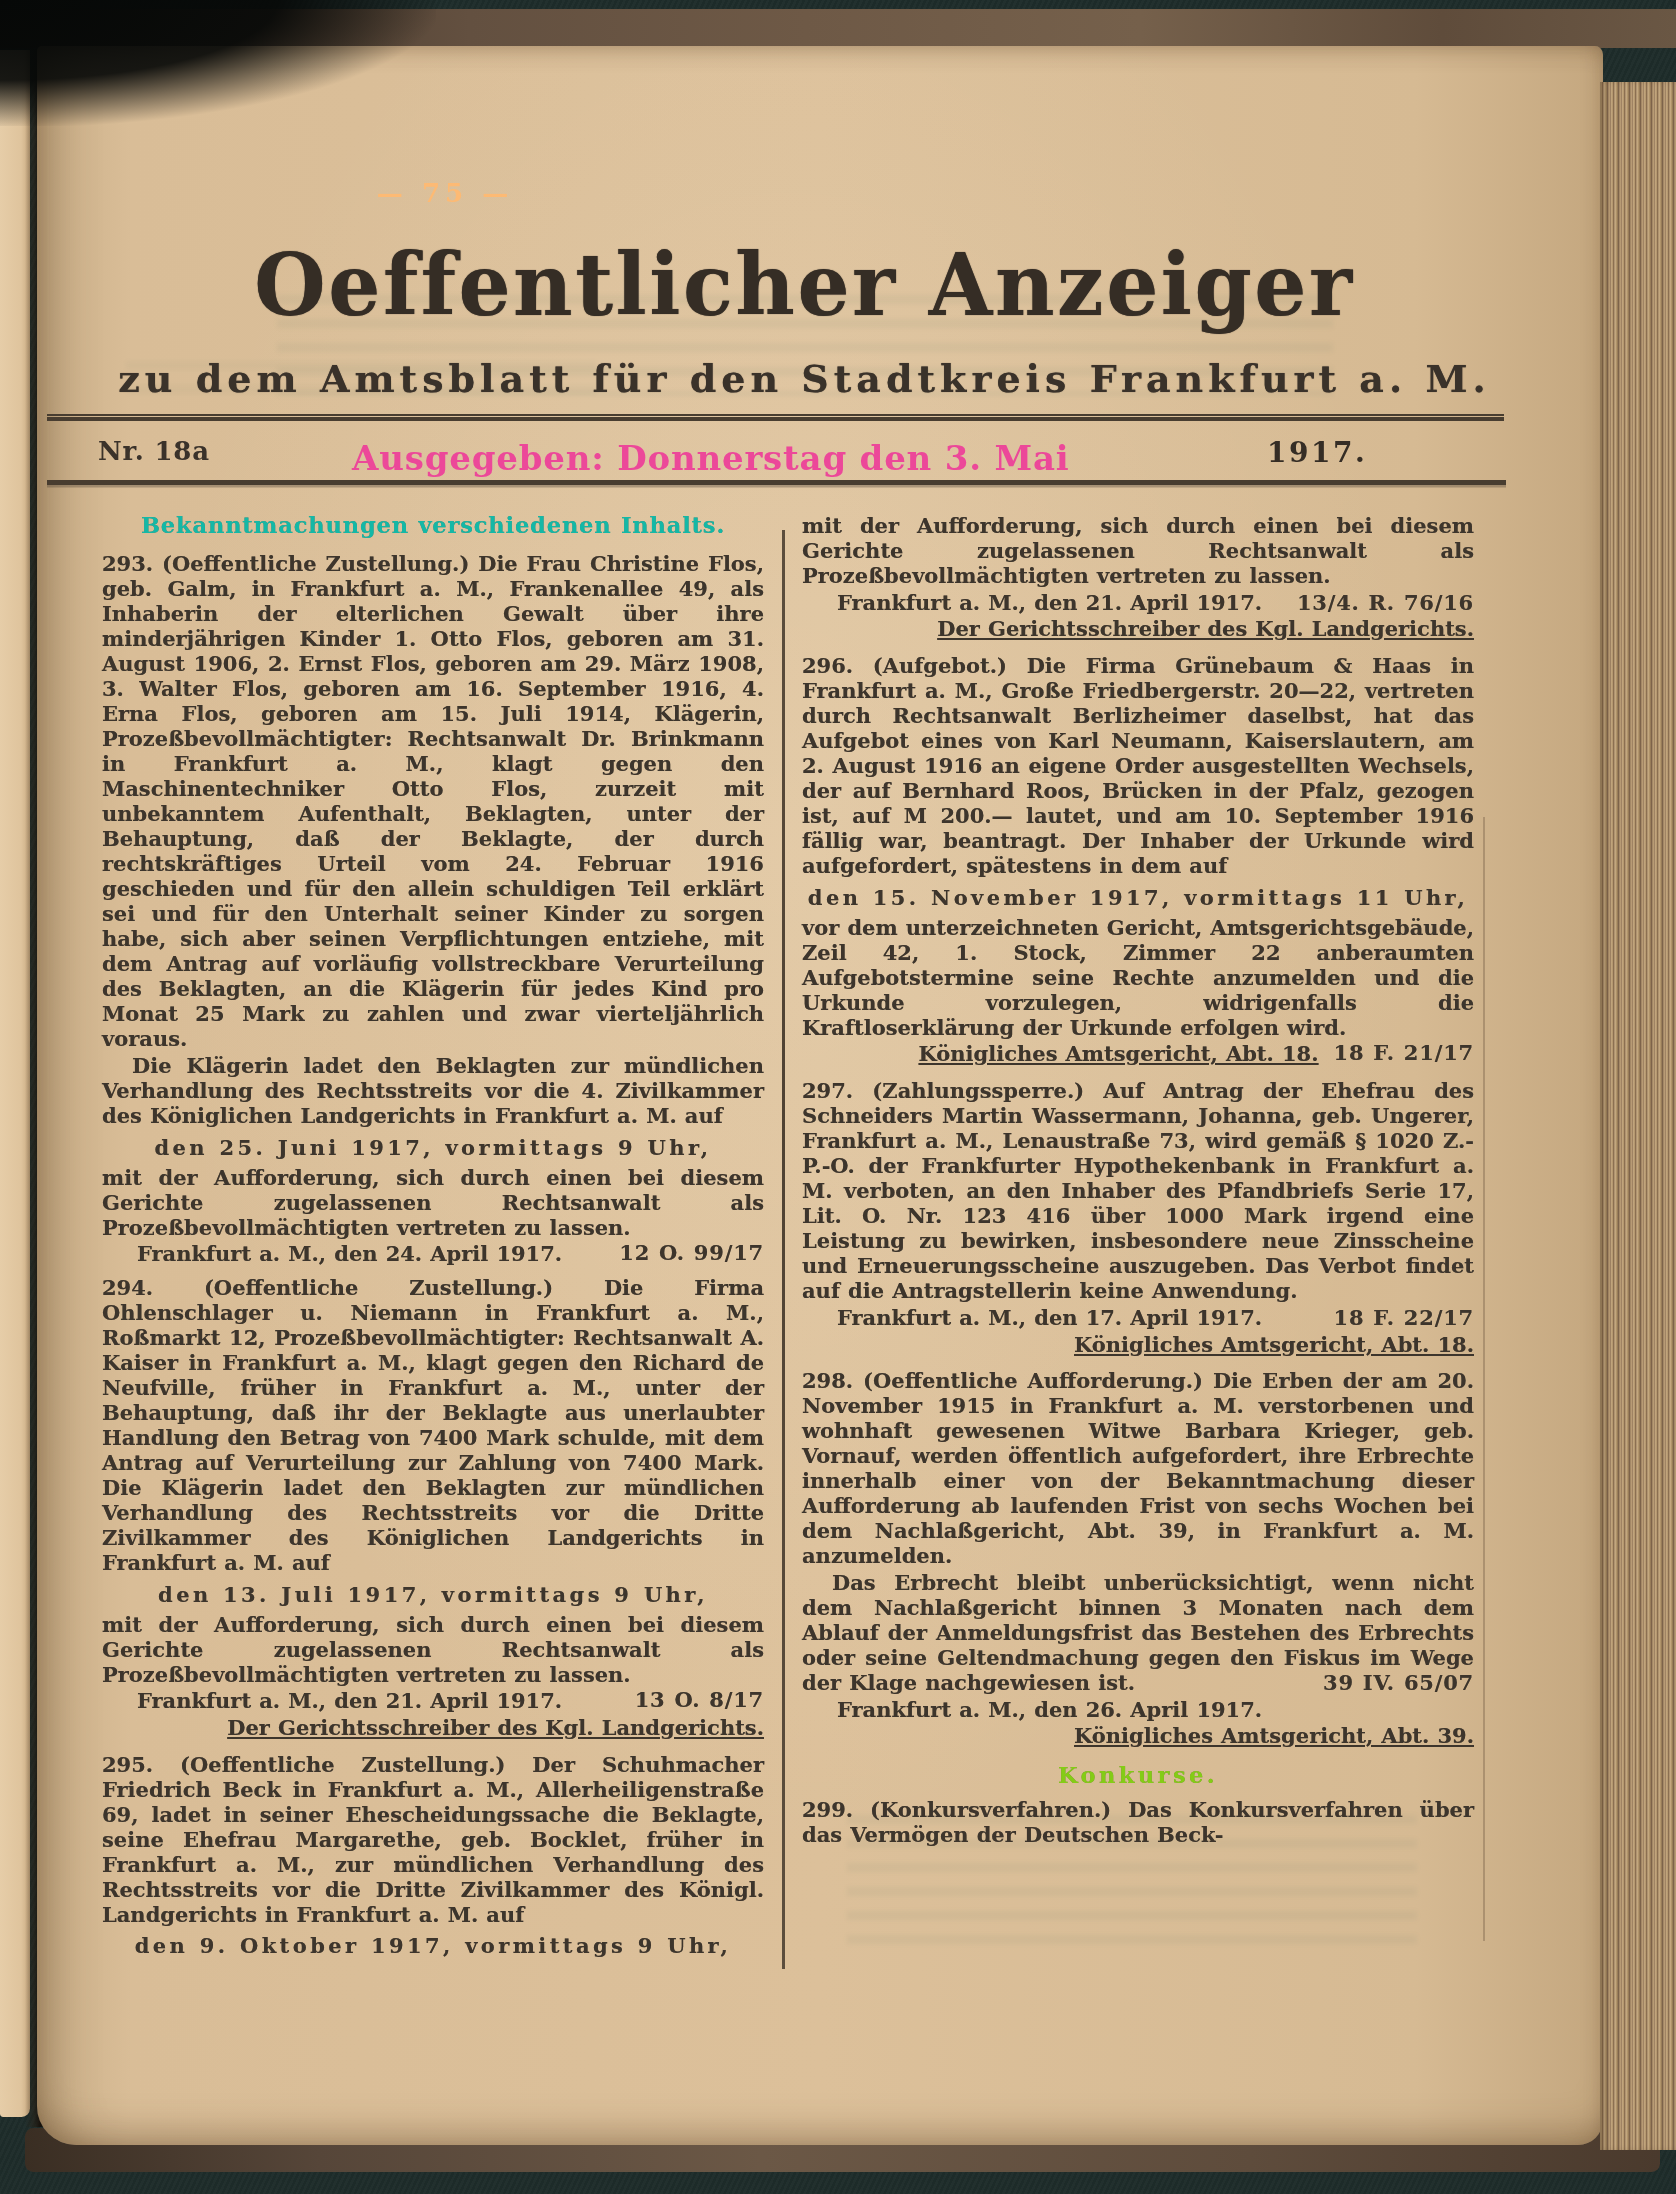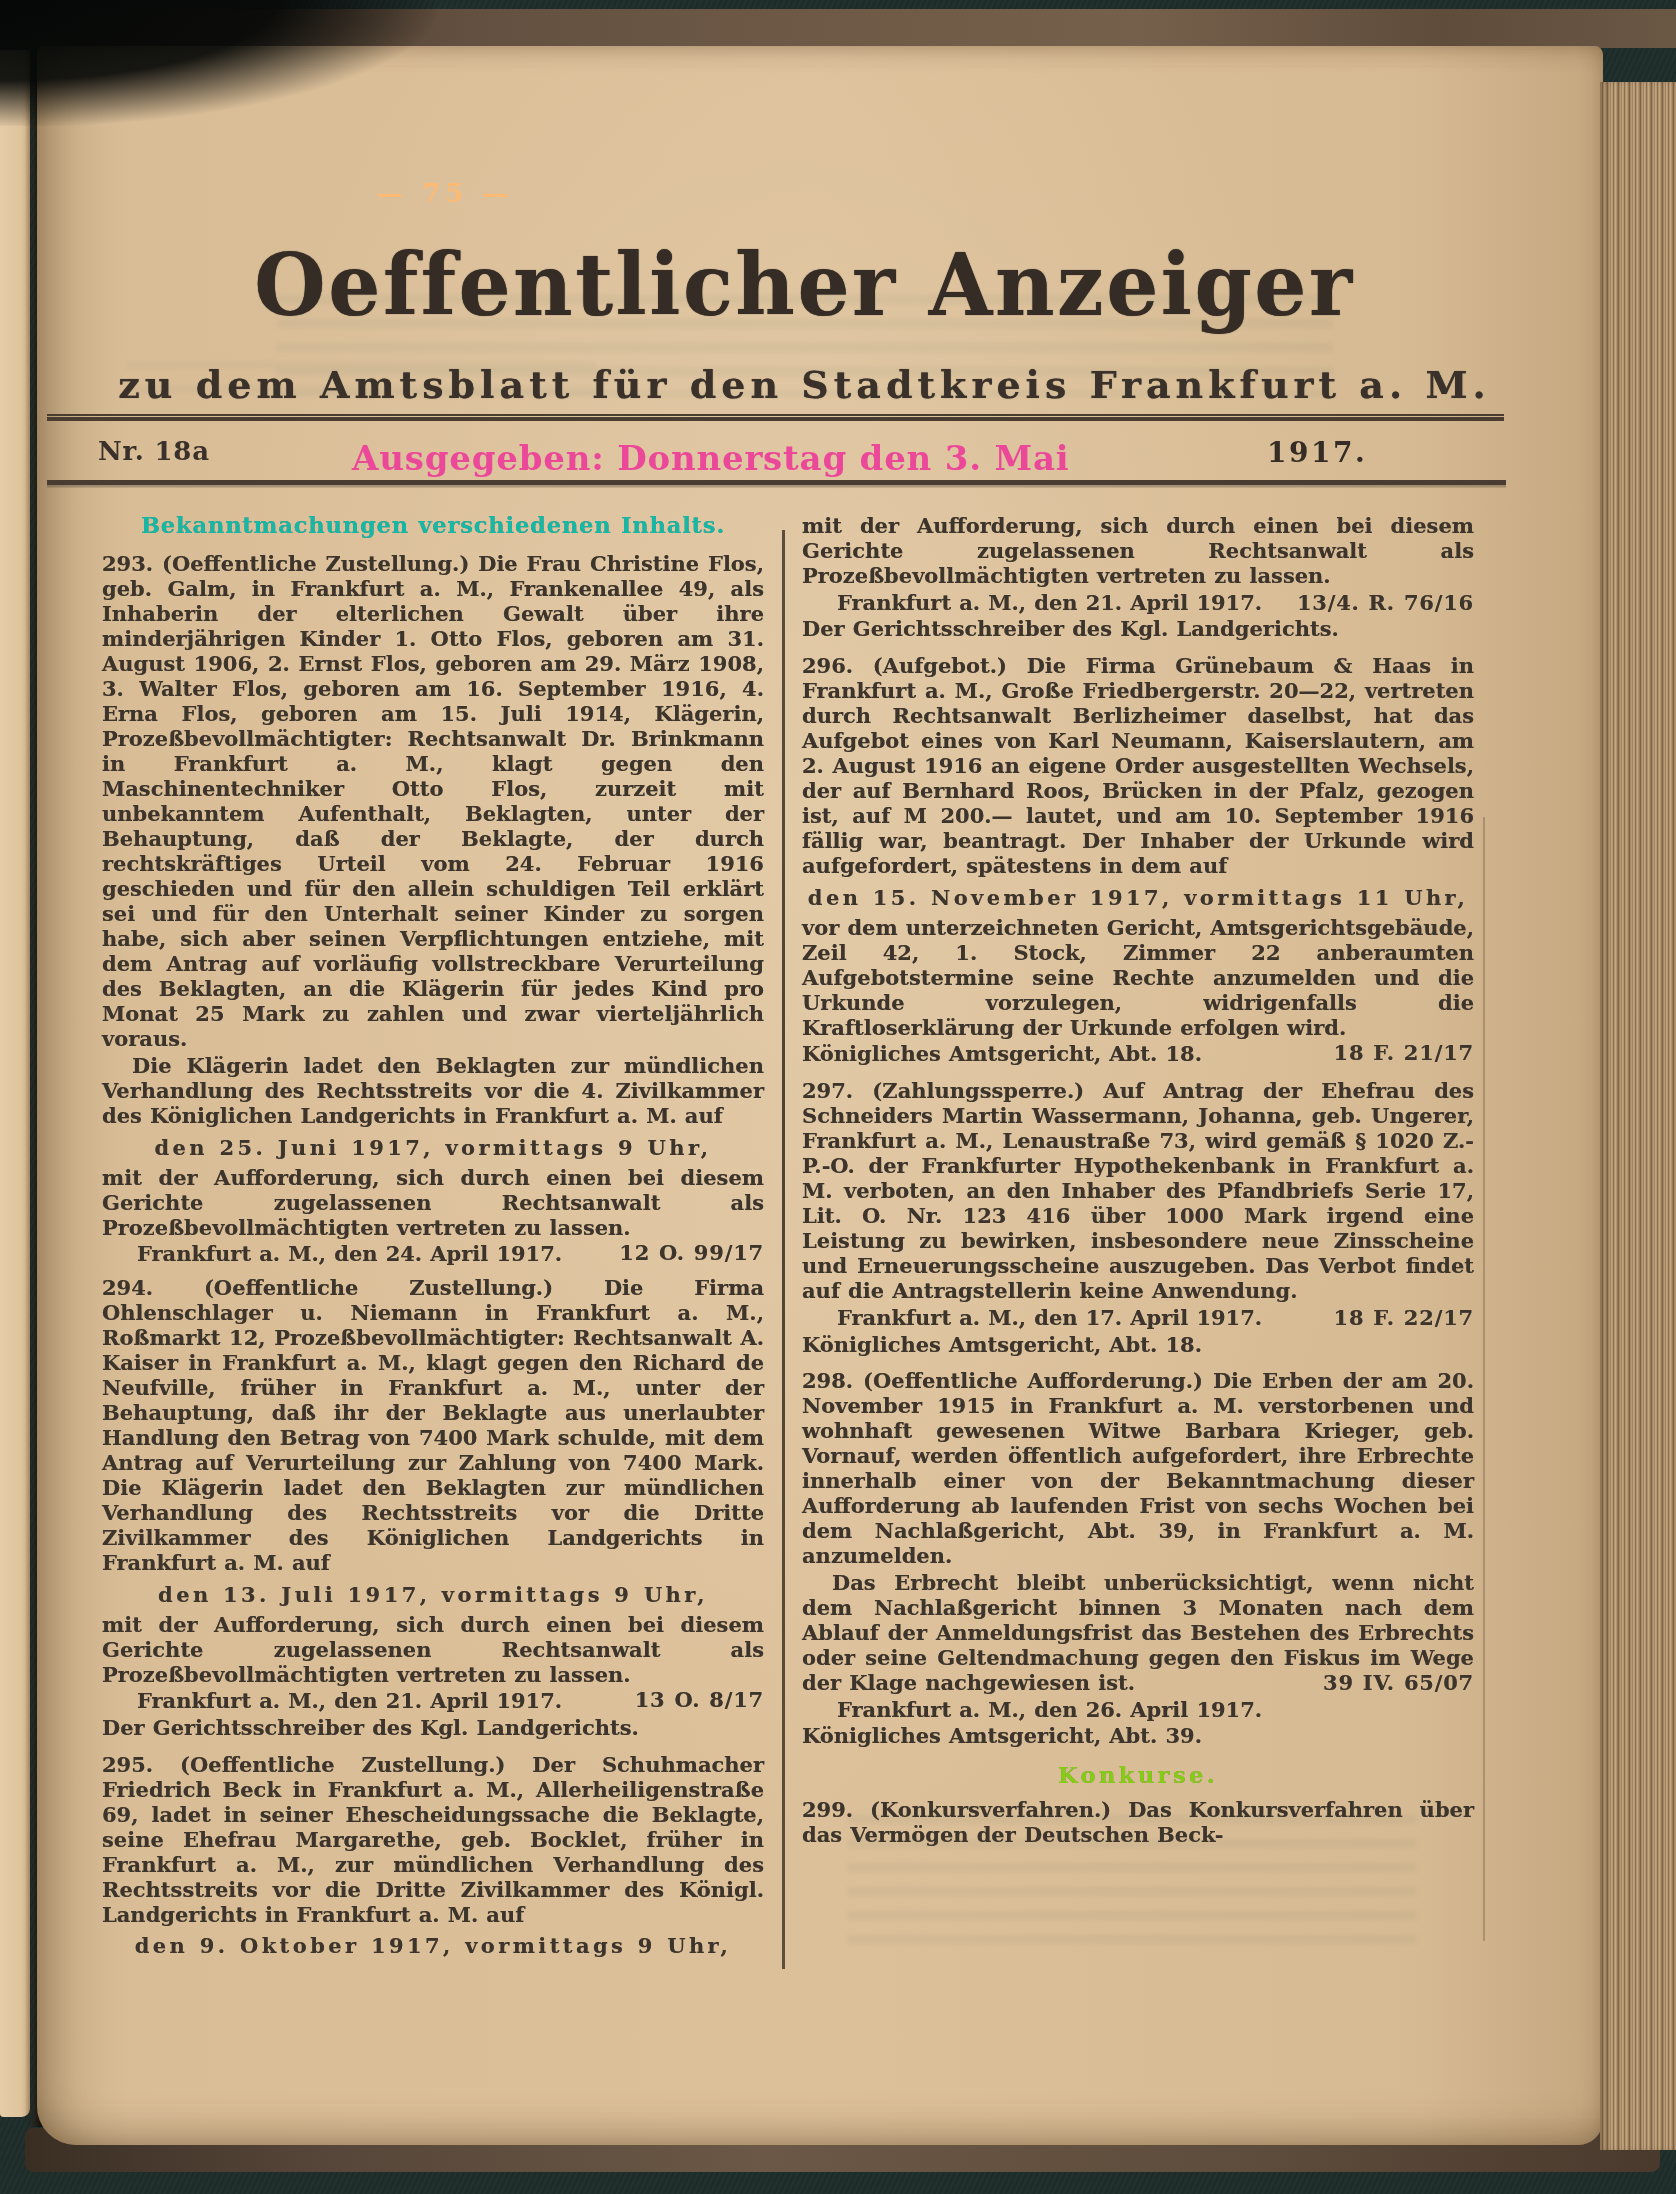--- a/index.html
+++ b/index.html
@@ -70,7 +70,7 @@
   .masthead-subtitle{
     position:absolute;left:92px;top:356px;width:1425px;text-align:center;
     font-size:38px;font-weight:bold;letter-spacing:5px;color:#3a322a;
-    text-shadow:0 0 0.8px rgba(58,50,42,.8);white-space:nowrap;margin-top:6px;
+    text-shadow:0 0 0.8px rgba(58,50,42,.8);white-space:nowrap;
   }
   .rule-a{
     position:absolute;left:47px;top:414px;width:1457px;height:6.7px;

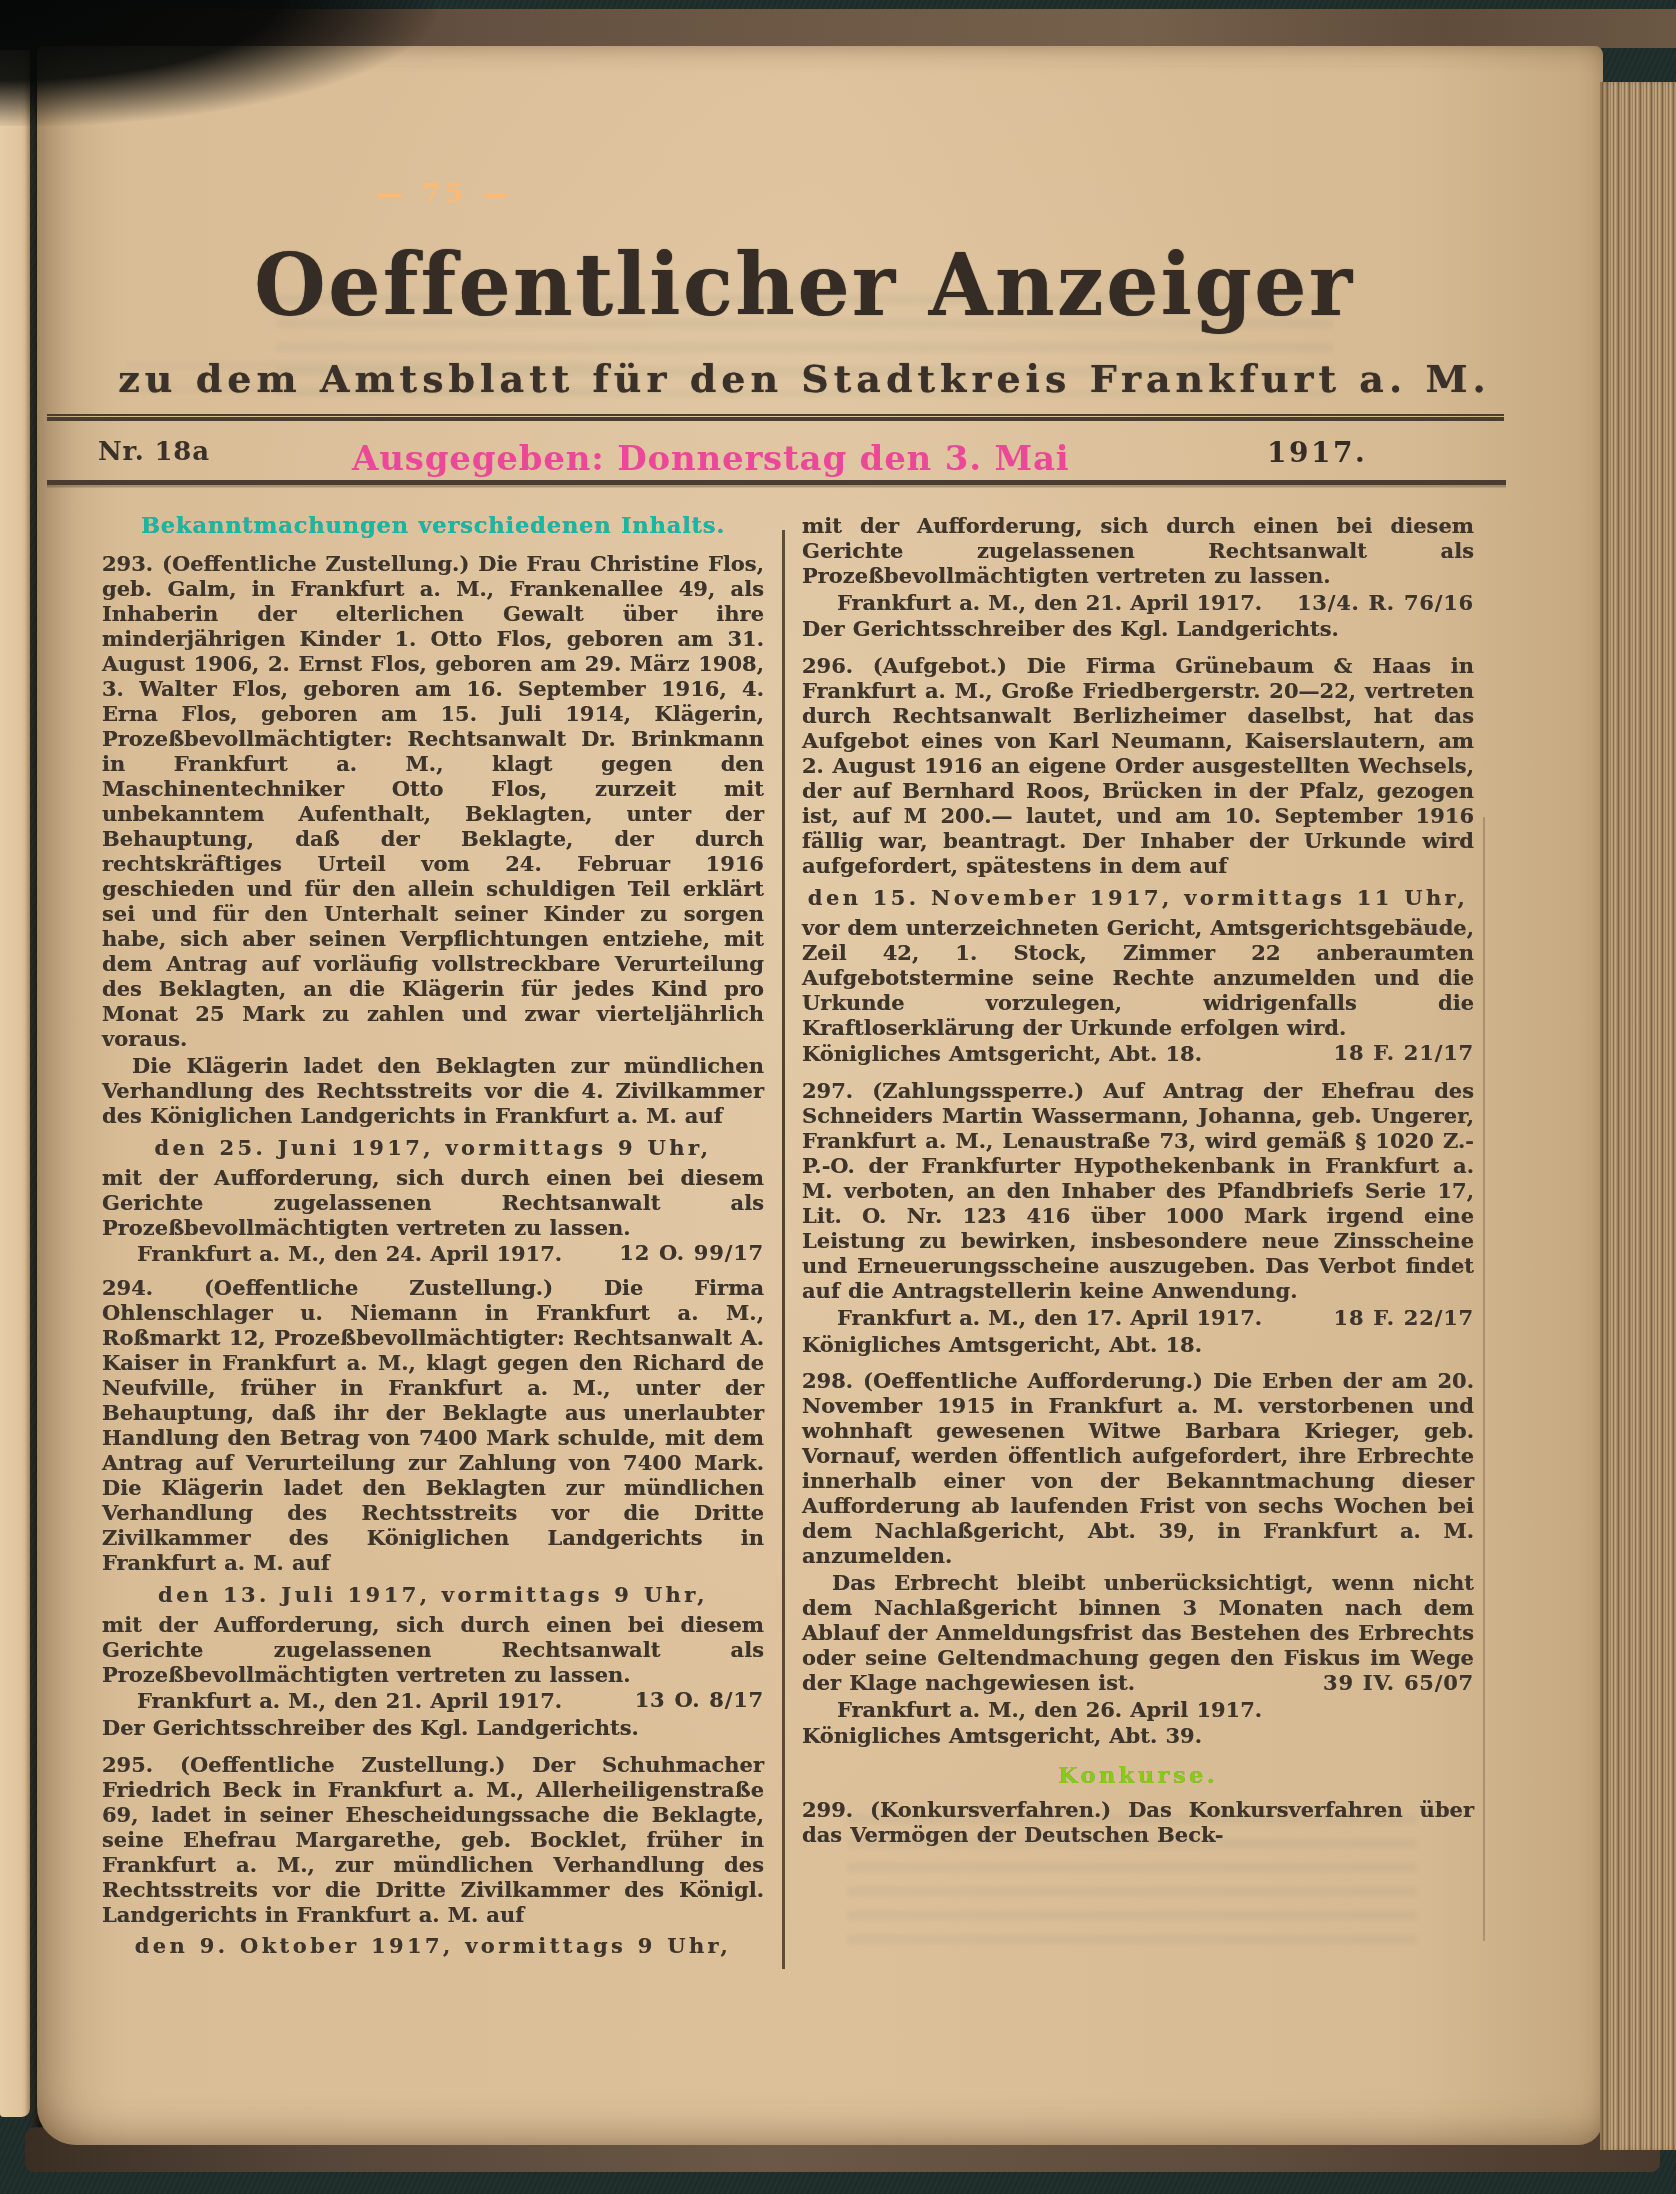--- a/index.html
+++ b/index.html
@@ -111,7 +111,7 @@
   .t-para-indent{text-indent:30px;margin-top:1.7px;}
   .t-date{text-align:center;letter-spacing:3.4px;margin:6.7px 0 5px;white-space:nowrap;}
   .t-sig{padding-left:35px;margin-top:1.7px;text-align:left;}
-  .t-center{text-align:left;margin:1.7px 0 11.7px;}
+  .t-center{text-align:right;margin:1.7px 0 11.7px;text-decoration:underline;}
   .ref{float:right;letter-spacing:0.8px;padding-left:15px;}
   
   .ghost{

